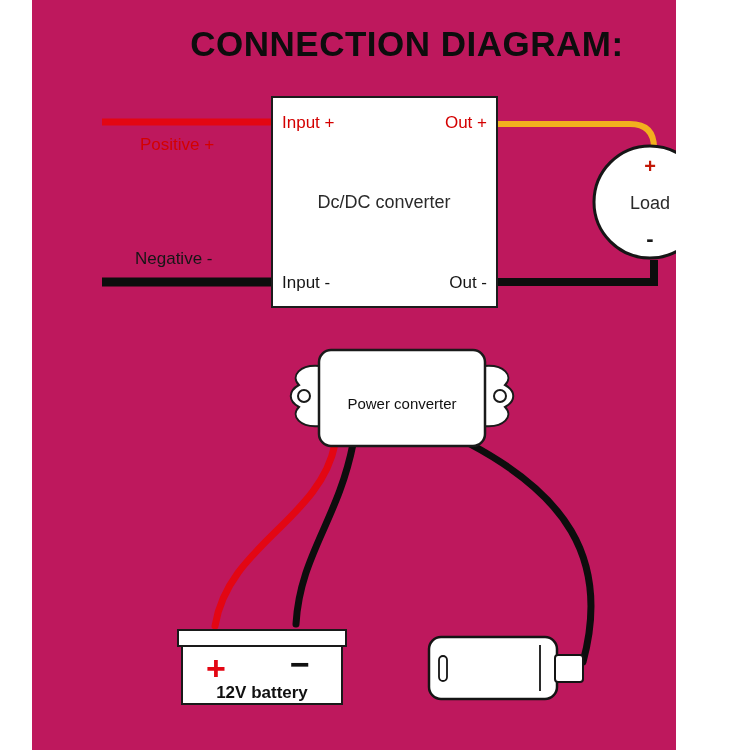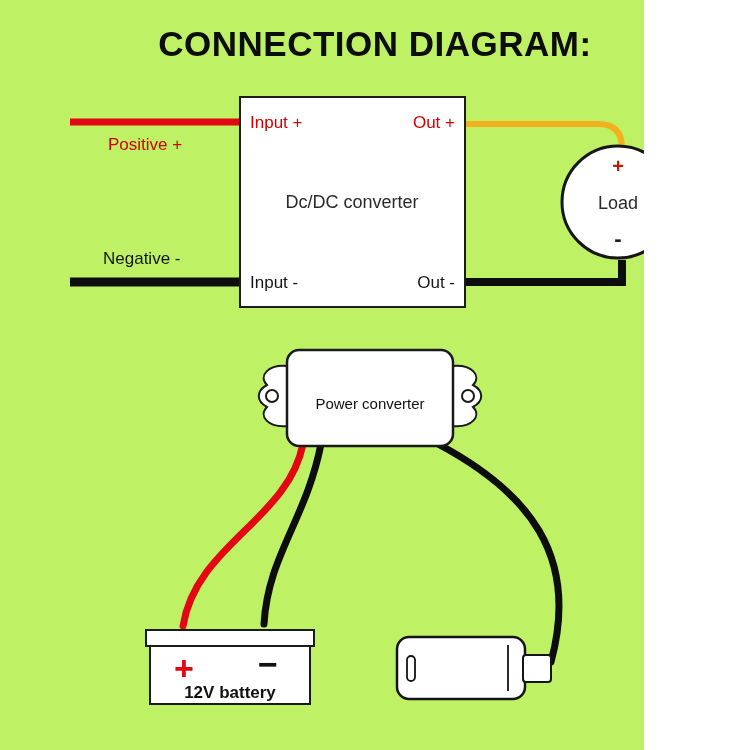--- a/index.html
+++ b/index.html
@@ -6,9 +6,10 @@
   .canvas{
     position:relative;
     width:644px;height:750px;
-    background:#bef264;
+    background:#be185d;
     font-family:"Liberation Sans","DejaVu Sans",sans-serif;
     overflow:hidden;
+    margin-left:32px;
   }
   .title{
     position:absolute;top:24px;left:0;width:750px;

